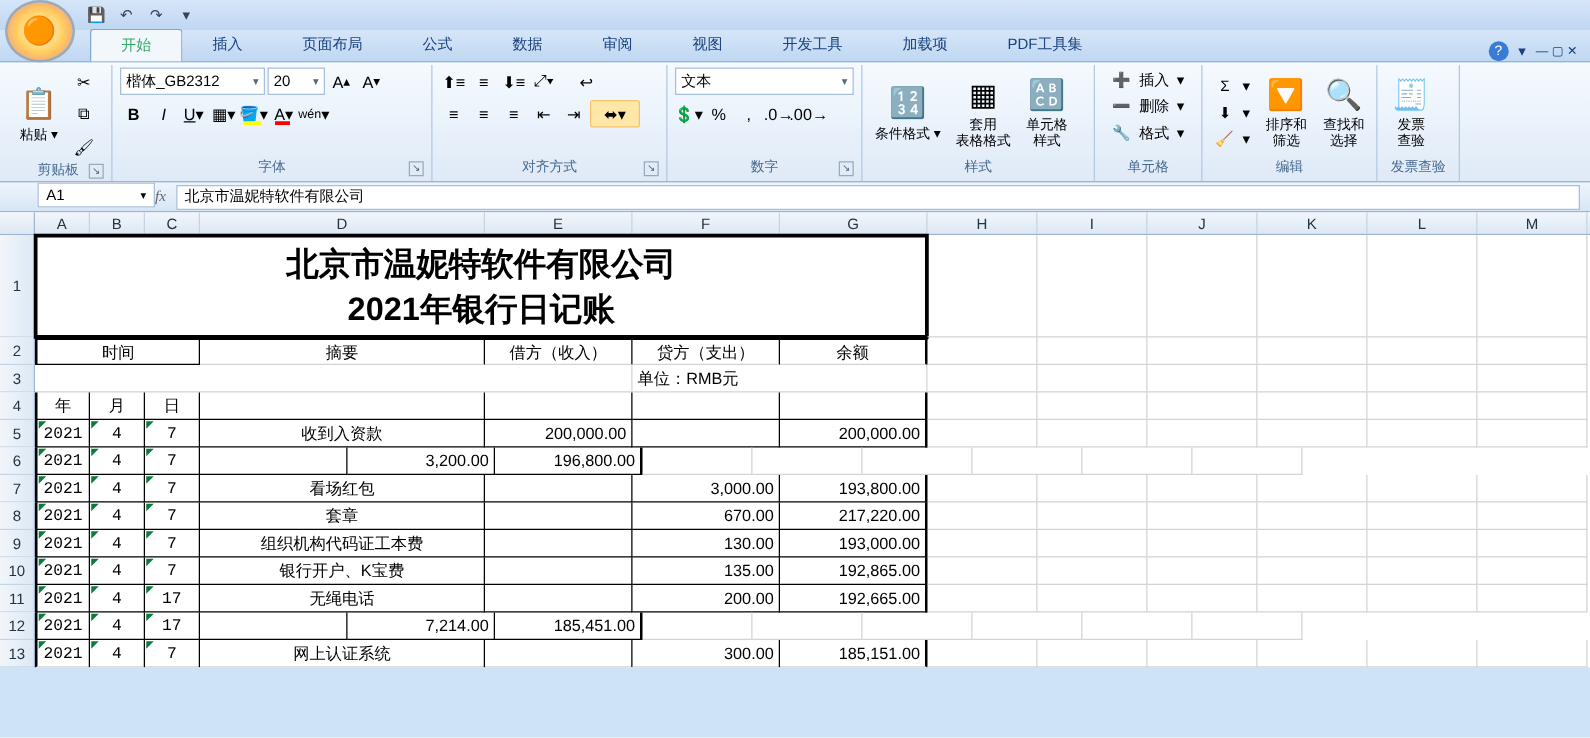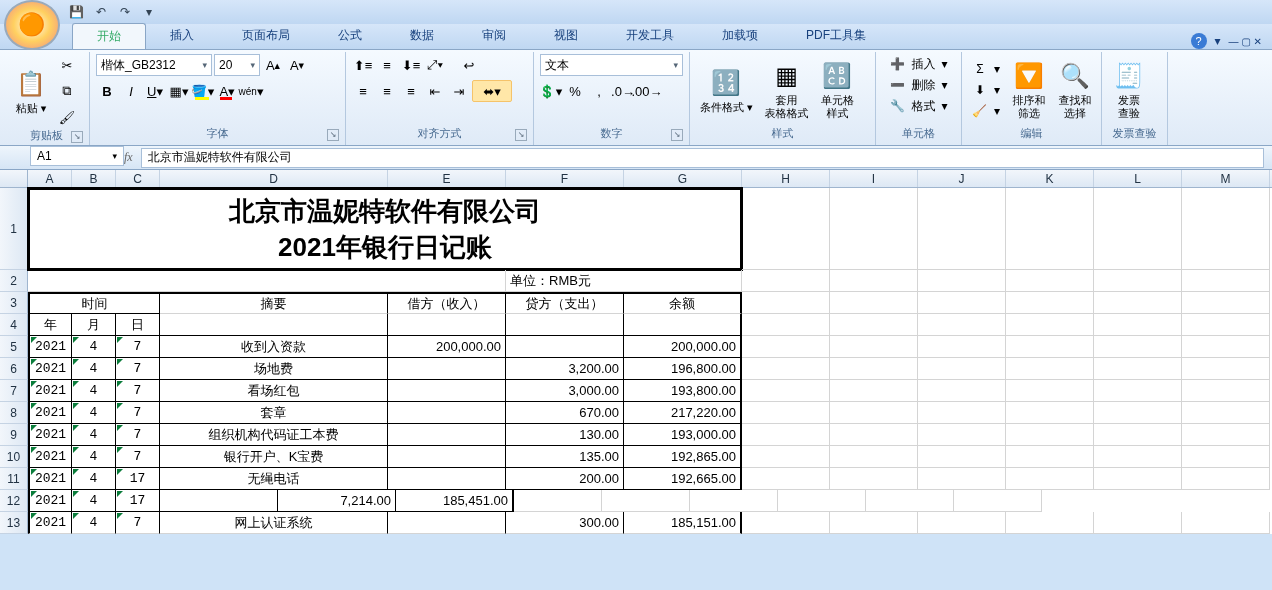--- a/index.html
+++ b/index.html
@@ -316,21 +316,21 @@
           <div class="cell " style="width: 88px;"></div>
         </div>
         <div class="gridrow">
-          <div class="cell " style="width: 478px;"></div>
-          <div class="cell " style="width: 236px; font-size: 13px;">单位：RMB元</div>
-          <div class="cell " style="width: 88px;"></div>
-          <div class="cell " style="width: 88px;"></div>
-          <div class="cell " style="width: 88px;"></div>
-          <div class="cell " style="width: 88px;"></div>
-          <div class="cell " style="width: 88px;"></div>
-          <div class="cell " style="width: 88px;"></div>
-        </div>
-        <div class="gridrow">
           <div class="cell ctr thick-top thick-left b-r b-b" style="width: 132px;">时间</div>
           <div class="cell ctr thick-top b-r" style="width: 228px;">摘要</div>
           <div class="cell ctr thick-top b-r" style="width: 118px;">借方（收入）</div>
           <div class="cell ctr thick-top b-r" style="width: 118px;">贷方（支出）</div>
           <div class="cell ctr thick-top thick-right" style="width: 118px;">余额</div>
+          <div class="cell " style="width: 88px;"></div>
+          <div class="cell " style="width: 88px;"></div>
+          <div class="cell " style="width: 88px;"></div>
+          <div class="cell " style="width: 88px;"></div>
+          <div class="cell " style="width: 88px;"></div>
+          <div class="cell " style="width: 88px;"></div>
+        </div>
+        <div class="gridrow">
+          <div class="cell " style="width: 478px;"></div>
+          <div class="cell " style="width: 236px; font-size: 13px;">单位：RMB元</div>
           <div class="cell " style="width: 88px;"></div>
           <div class="cell " style="width: 88px;"></div>
           <div class="cell " style="width: 88px;"></div>

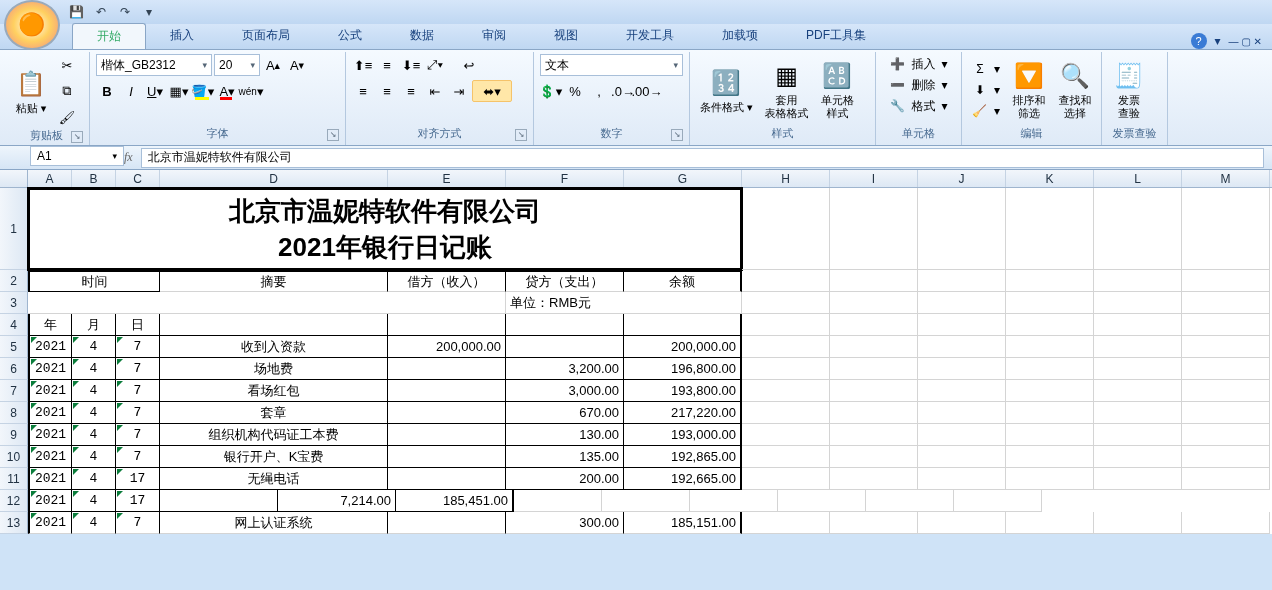--- a/index.html
+++ b/index.html
@@ -372,7 +372,6 @@
           <div class="cell ctr thick-left b-r tri b-b" style="width: 44px;">2021</div>
           <div class="cell ctr b-r tri b-b" style="width: 44px;">4</div>
           <div class="cell ctr b-r tri b-b" style="width: 44px;">7</div>
-          <div class="cell ctr b-r b-b" style="width: 228px;">场地费</div>
           <div class="cell rt b-r b-b" style="width: 118px;"></div>
           <div class="cell rt b-r b-b" style="width: 118px;">3,200.00</div>
           <div class="cell rt thick-right b-b" style="width: 118px;">196,800.00</div>

